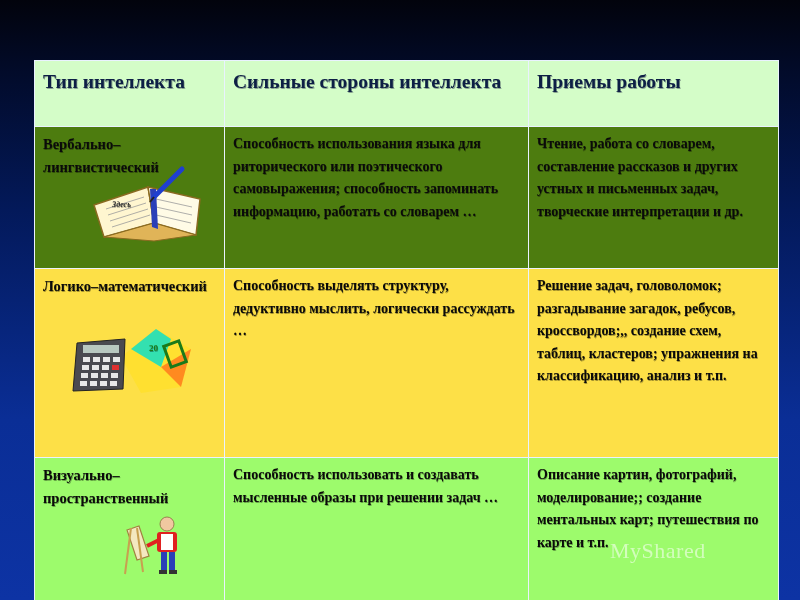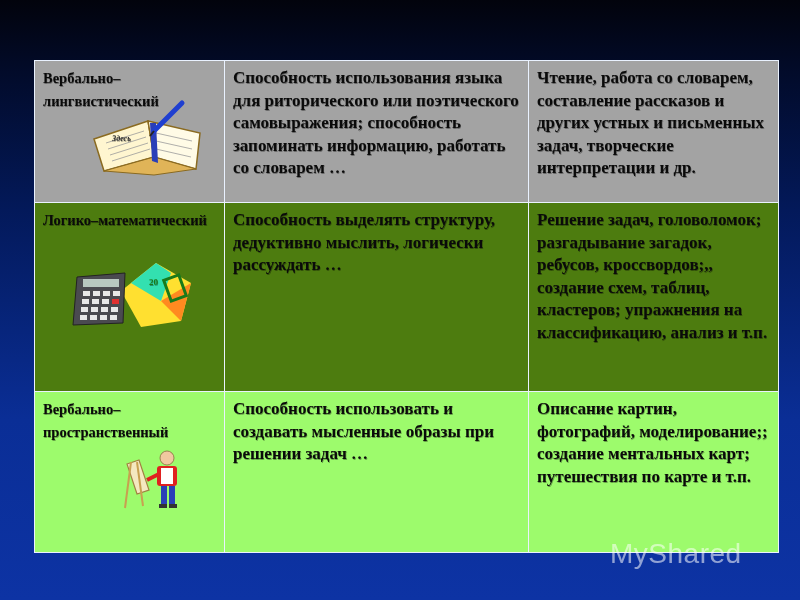--- a/index.html
+++ b/index.html
@@ -52,6 +52,11 @@
       <col class="col3">
     </colgroup>
   <tbody>
+      <tr>
+    <th>Тип интеллекта</th>
+    <th>Сильные стороны интеллекта</th>
+    <th>Приемы работы</th>
+  </tr>
 
   <tr class="row-verbal">
     <td class="type-cell">

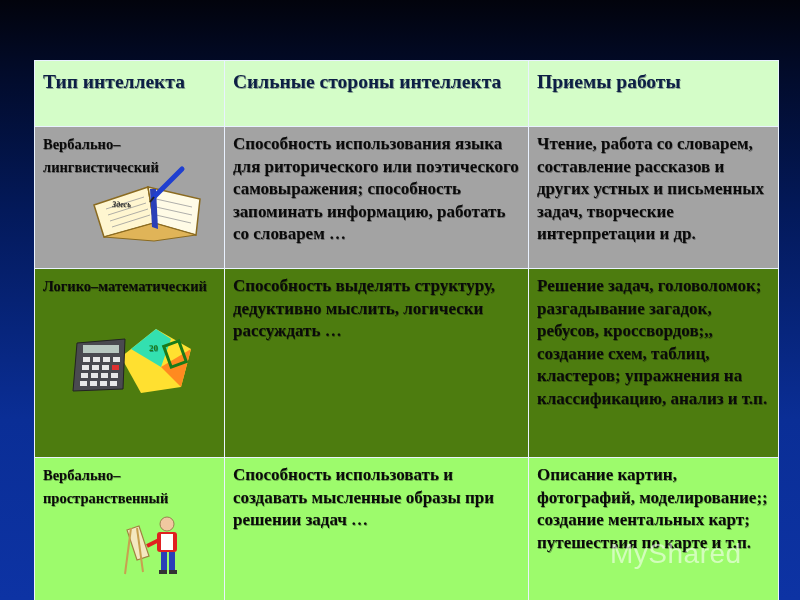--- a/index.html
+++ b/index.html
@@ -27,7 +27,7 @@
       text-shadow: 0.8px 0.8px 0 rgba(0,0,40,0.35);
     }
     .col1 { width: 190px; } .col2 { width: 304px; } .col3 { width: 250px; }
-    .row-verbal td { background: #a3a3a3; height: 131px; }
+    .row-verbal td { background: #4d7c0f; height: 131px; }
     .row-logic td { background: #4d7c0f; height: 178px; margin-left: 38px; }
     .row-visual td { background: #9dfb6c; height: 150px; }
     .row-verbal .type-cell, .row-logic .type-cell, .row-visual .type-cell { font-size: 14.5px; }

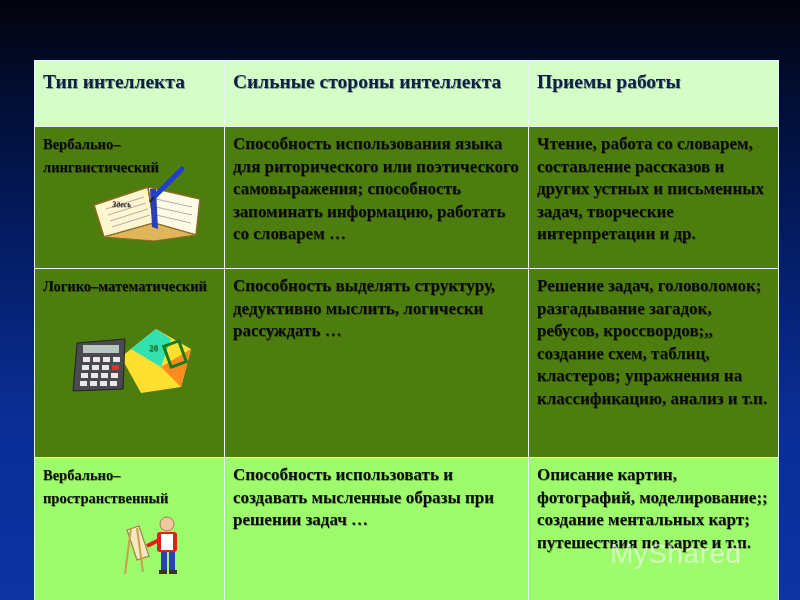--- a/index.html
+++ b/index.html
@@ -17,7 +17,7 @@
       vertical-align: top; text-align: left;
       padding: 6px 8px 4px 8px;
       font-weight: bold; color: #0a0a0a;
-      font-size: 17px; line-height: 22.5px;
+      font-size: 14px; line-height: 22.5px;
       text-shadow: 0.6px 0.6px 0 rgba(0,0,0,0.35);
     }
     .slide-table th {

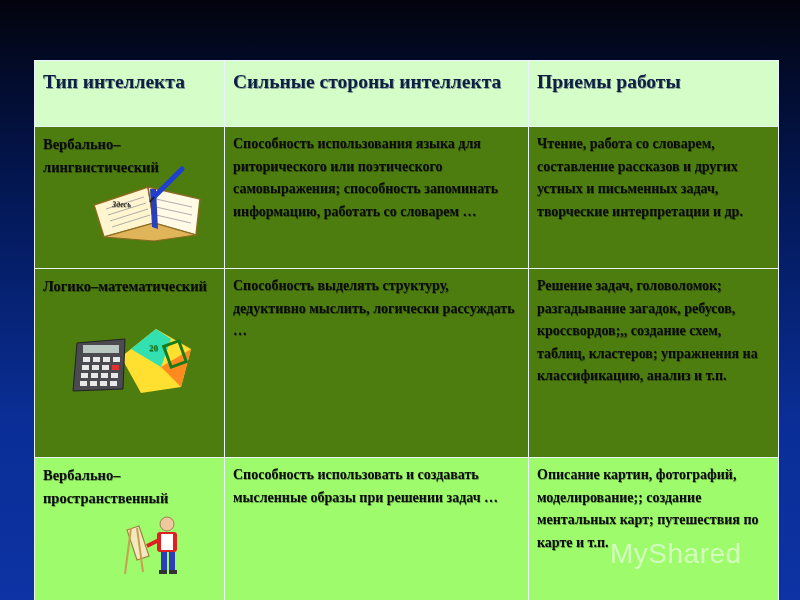--- a/index.html
+++ b/index.html
@@ -28,7 +28,7 @@
     }
     .col1 { width: 190px; } .col2 { width: 304px; } .col3 { width: 250px; }
     .row-verbal td { background: #4d7c0f; height: 131px; }
-    .row-logic td { background: #4d7c0f; height: 178px; margin-left: 38px; }
+    .row-logic td { background: #fde047; height: 178px; margin-left: 38px; }
     .row-visual td { background: #9dfb6c; height: 150px; }
     .row-verbal .type-cell, .row-logic .type-cell, .row-visual .type-cell { font-size: 14.5px; }
     .type-cell { position: relative; }

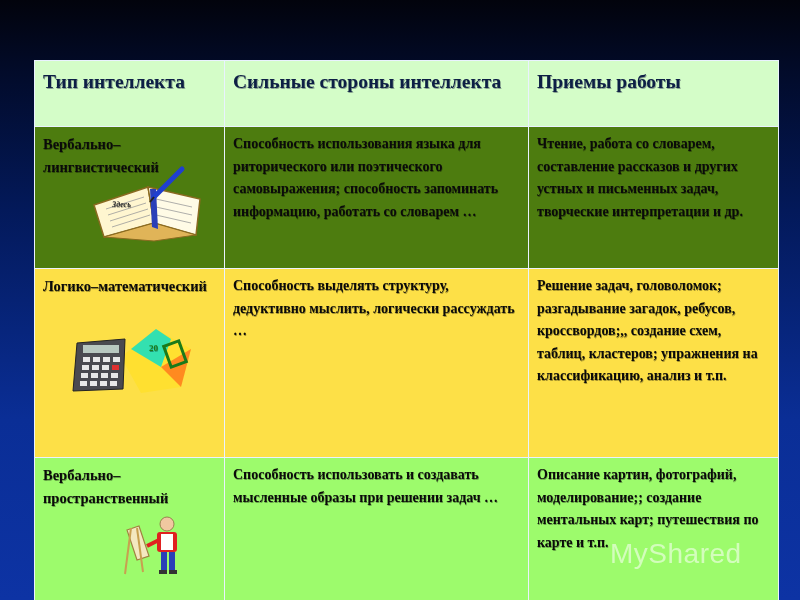--- a/index.html
+++ b/index.html
@@ -125,7 +125,7 @@
 
   <tr class="row-visual">
     <td class="type-cell">
-      <div>Вербально–пространственный</div>
+      <div>Визуально–пространственный</div>
       <span class="illus illus-painter">
         <svg width="70" height="62" viewBox="0 0 70 62">
           <polygon points="4,14 16,10 26,40 14,44" fill="#f4e8c0" stroke="#a08040" stroke-width="1.2"></polygon>

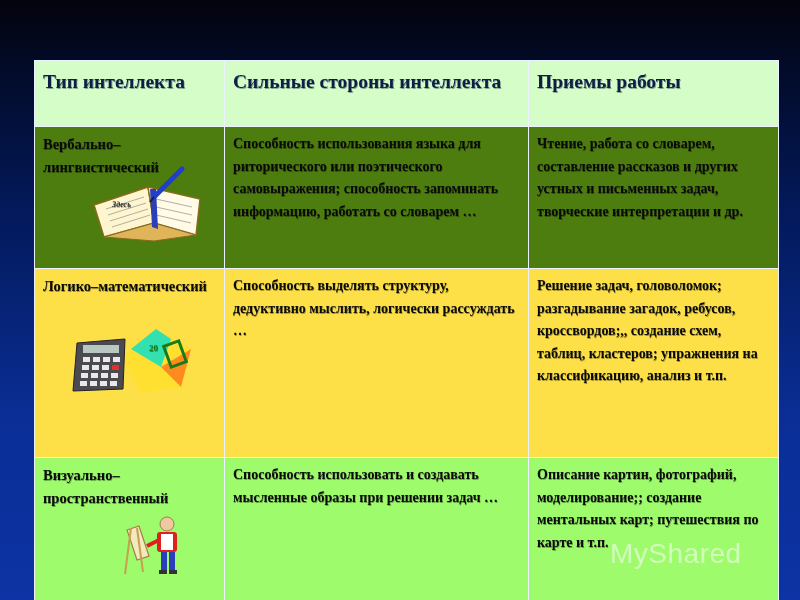--- a/index.html
+++ b/index.html
@@ -38,7 +38,7 @@
     .illus-painter { left: 88px; top: 58px; }
     .watermark {
       position: absolute; left: 610px; top: 538px;
-      font-family: Liberation Sans, sans-serif; font-size: 28px;
+      font-family: Liberation Serif, serif; font-size: 22px;
       color: rgba(255,255,255,0.55); font-weight: normal; letter-spacing: 0.5px;
     }
   </style>

